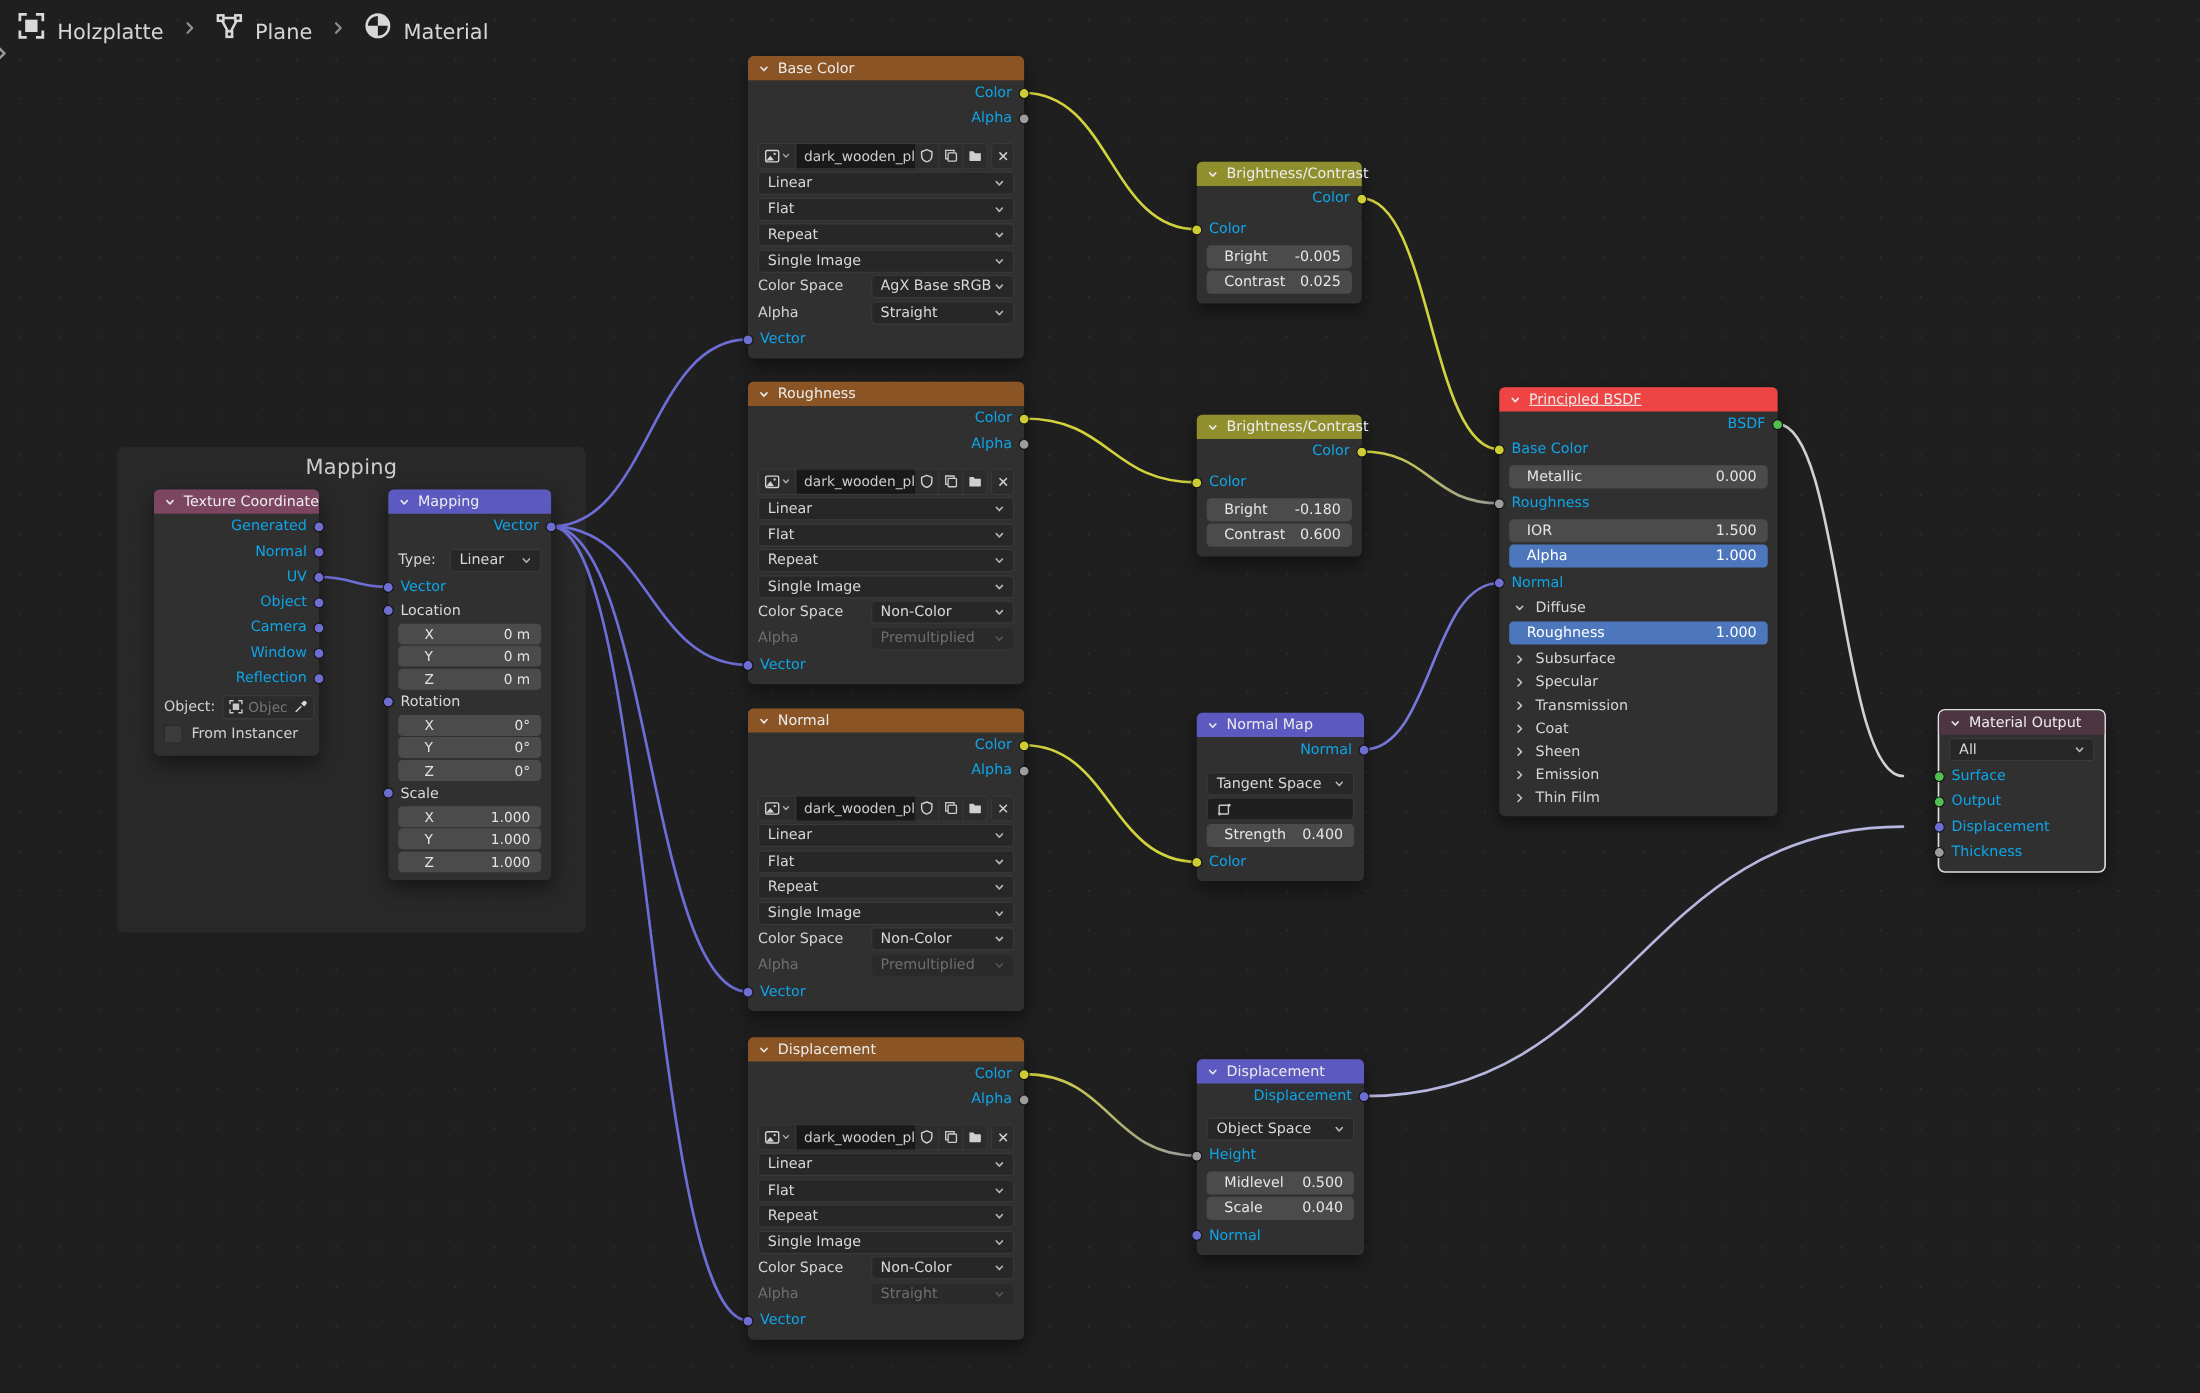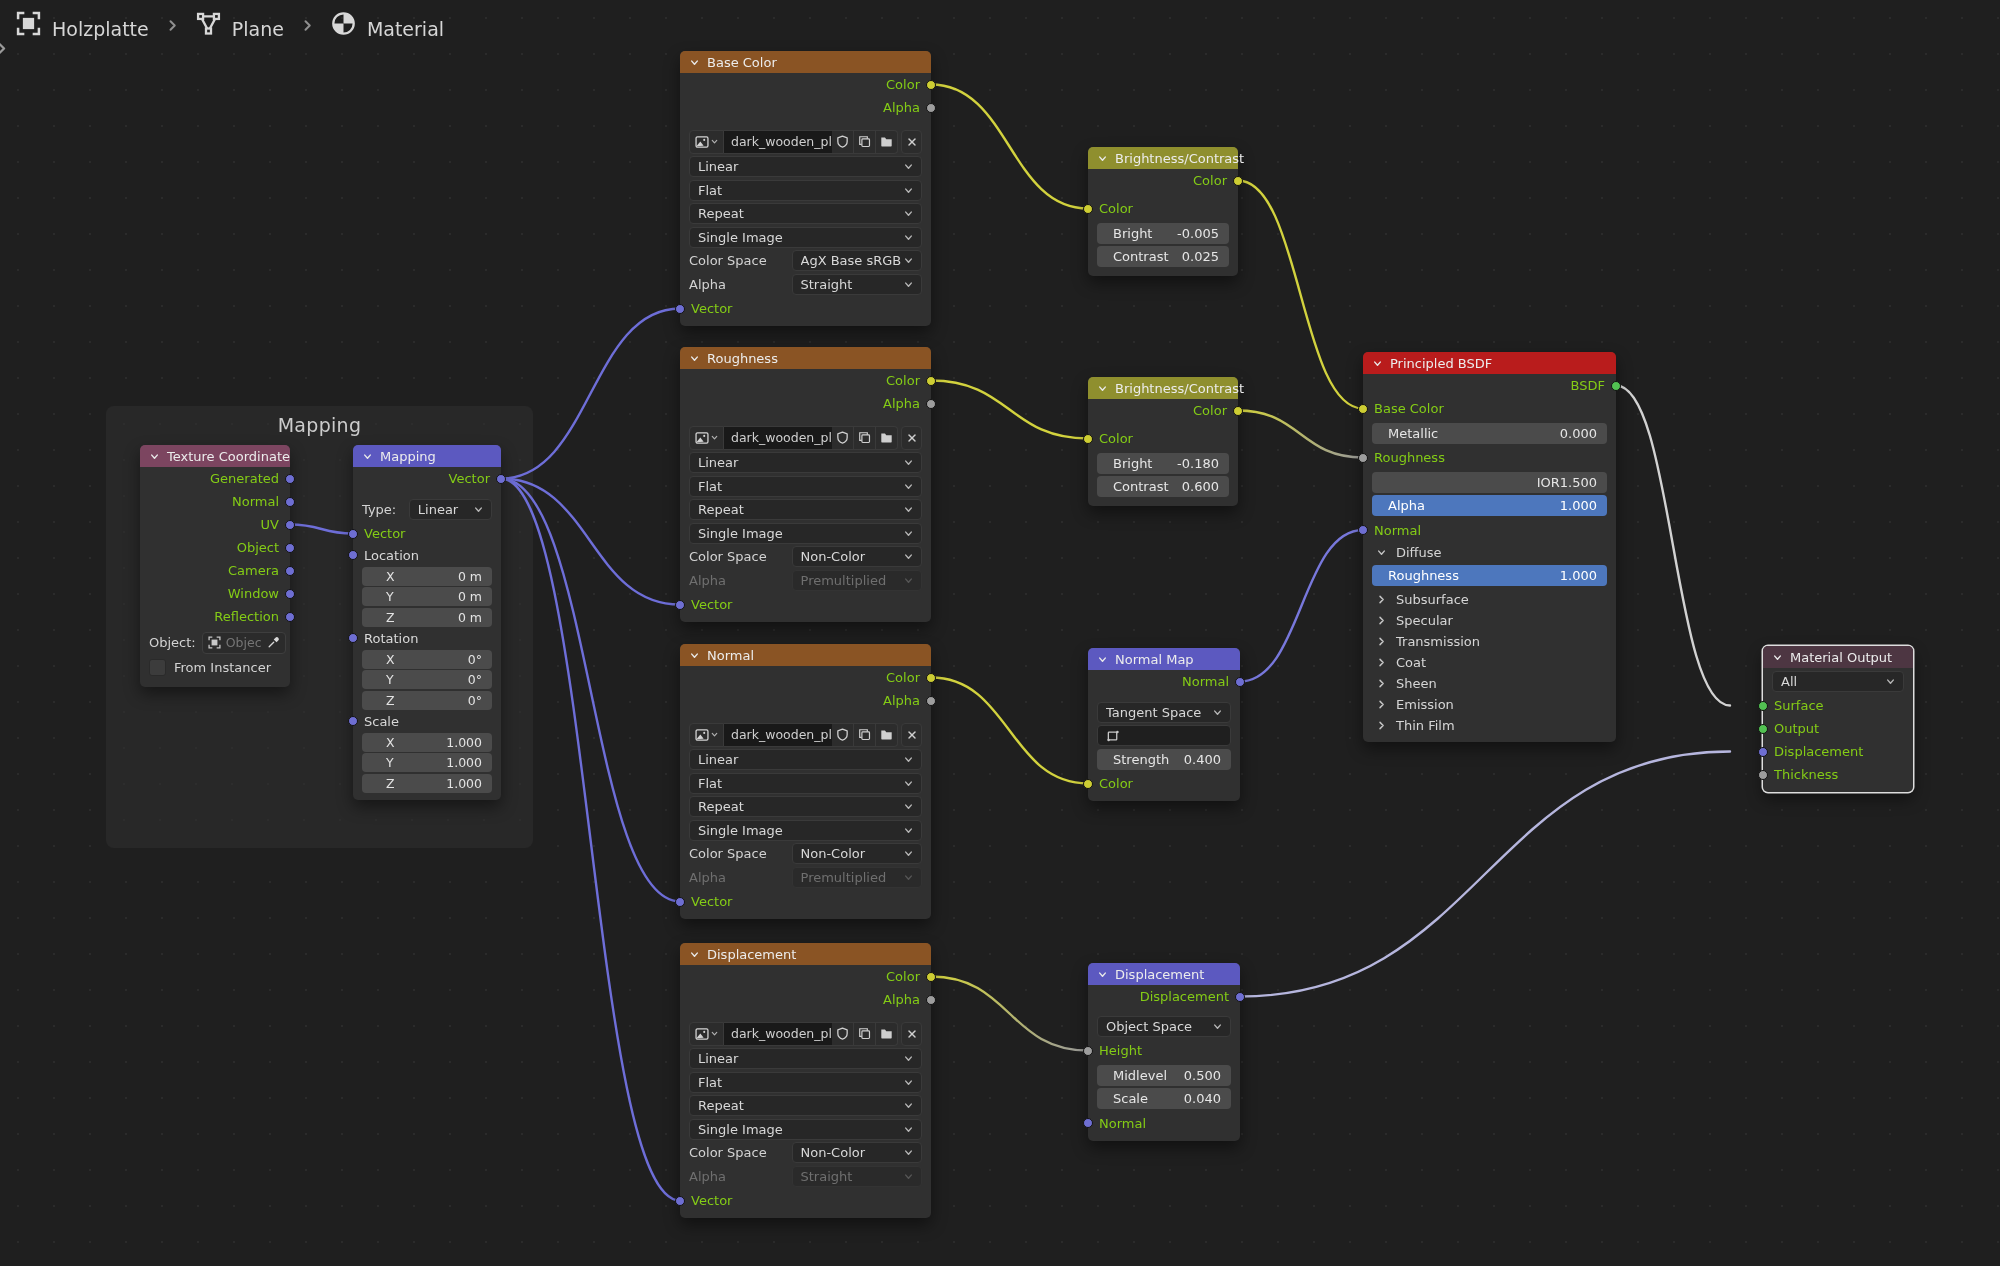--- a/index.html
+++ b/index.html
@@ -24,7 +24,7 @@
     border-radius:5px 5px 0 0;color:#ececec;font-size:13px;white-space:nowrap;}
   .node-body{padding-bottom:6px;}
   .row{position:relative;}
-  .row-sock{height:23px;display:flex;align-items:center;padding:0 11px;color:#84cc16;white-space:nowrap;}
+  .row-sock{height:23px;display:flex;align-items:center;padding:0 11px;color:#0ea5e9;white-space:nowrap;}
   .row-sock.out{justify-content:flex-end;}
   .socket{position:absolute;width:10px;height:10px;border-radius:50%;
     border:1px solid #121212;top:50%;transform:translateY(-50%);box-sizing:border-box;}

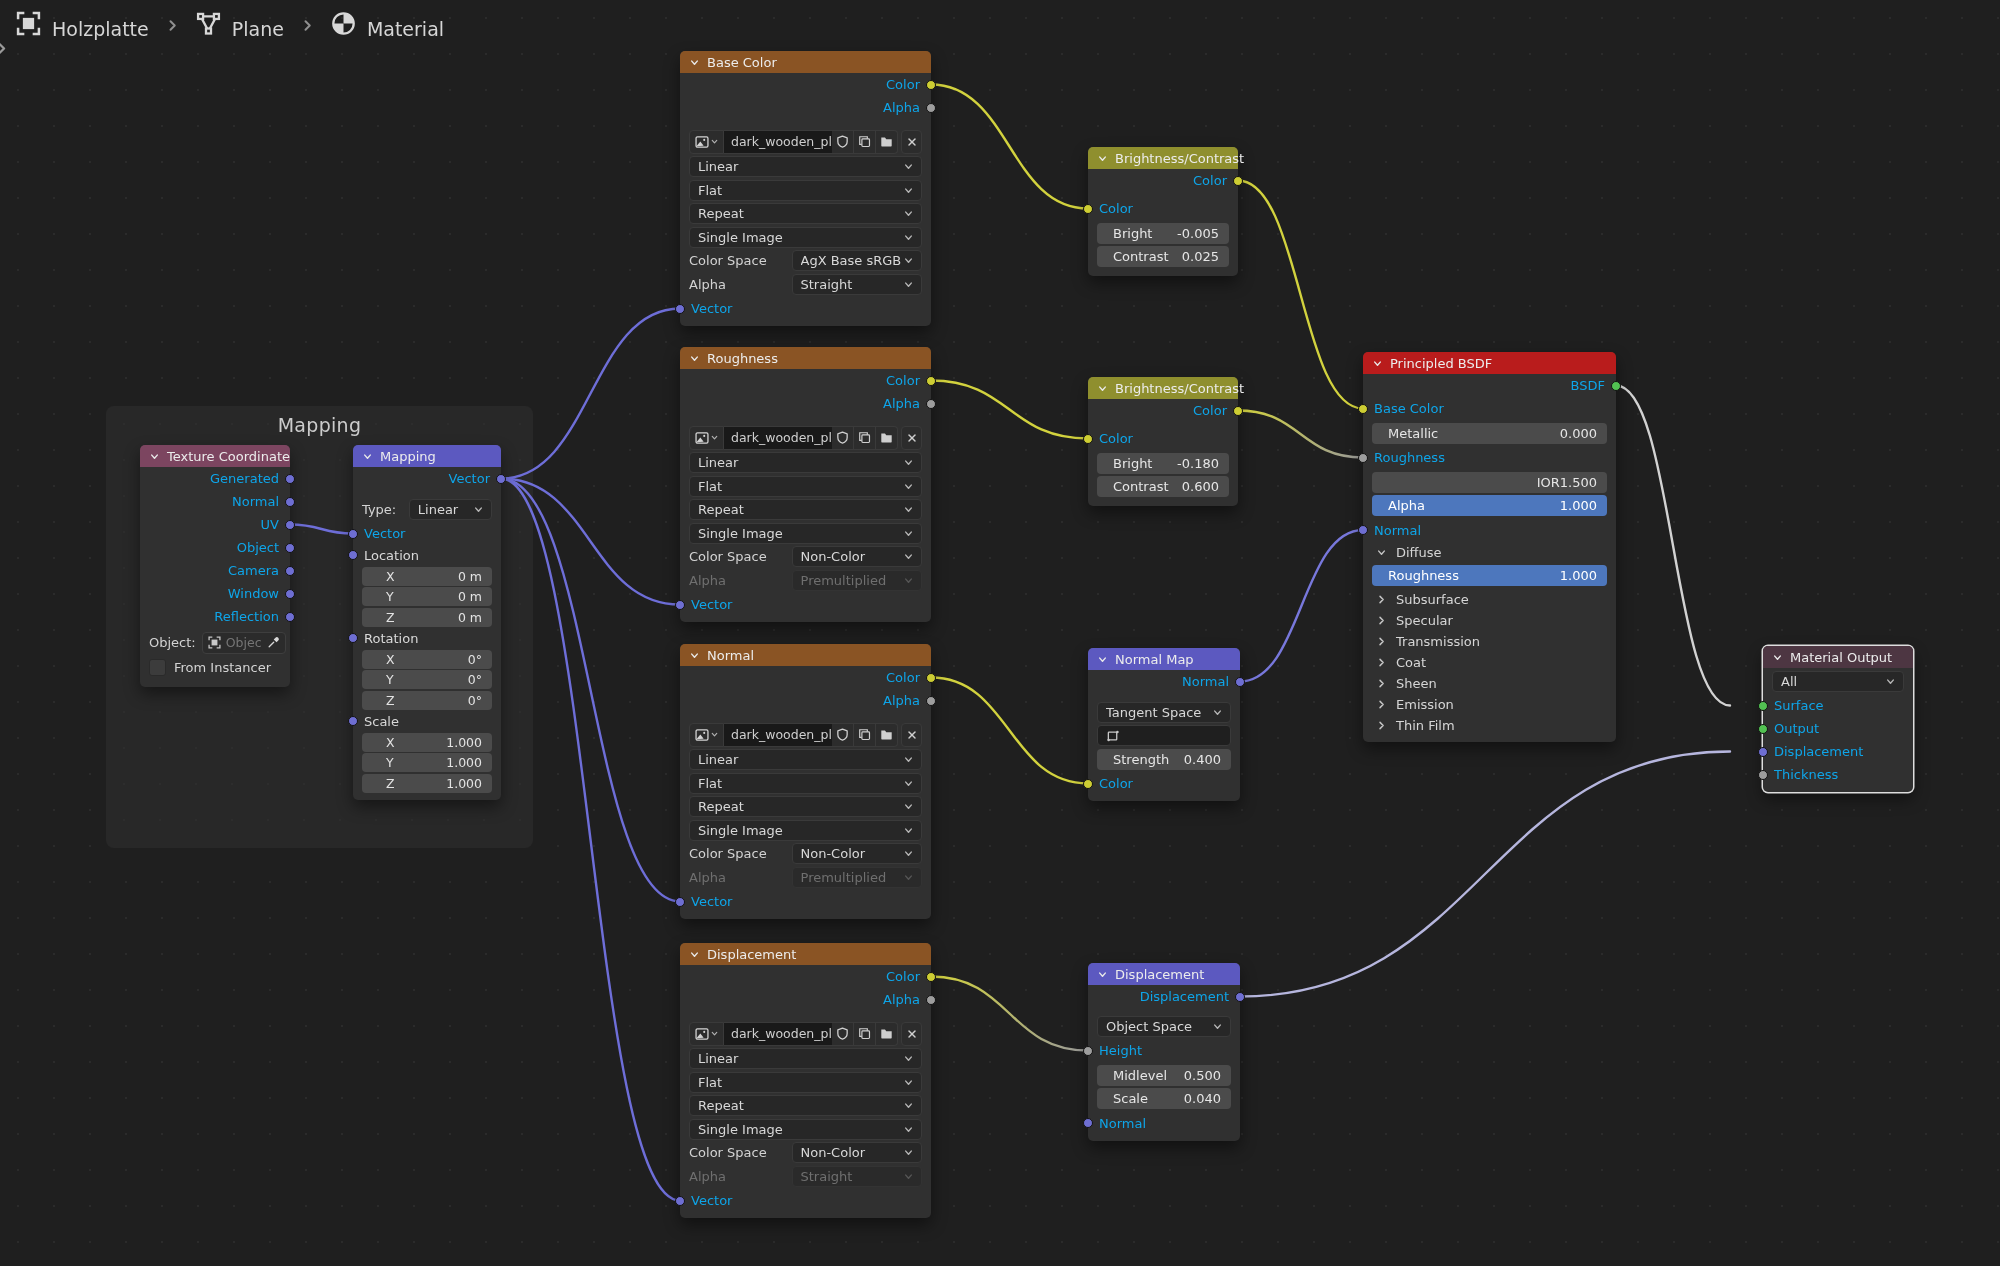--- a/index.html
+++ b/index.html
@@ -931,7 +931,7 @@
       </div>
     </div>
     <div class="node" style="left: 1363px; top: 352px; width: 253px;">
-      <div class="node-header" style="background: #b91c1c;">
+      <div class="node-header" style="background: #ef4444; text-decoration: underline;">
         <span style="display: inline-flex; align-items: center;">
           <svg width="11" height="11" viewBox="0 0 12 12" fill="none" stroke="#e8e8e8" stroke-width="1.6" stroke-linecap="round" stroke-linejoin="round">
             <polyline points="3,4.5 6,7.8 9,4.5"></polyline>

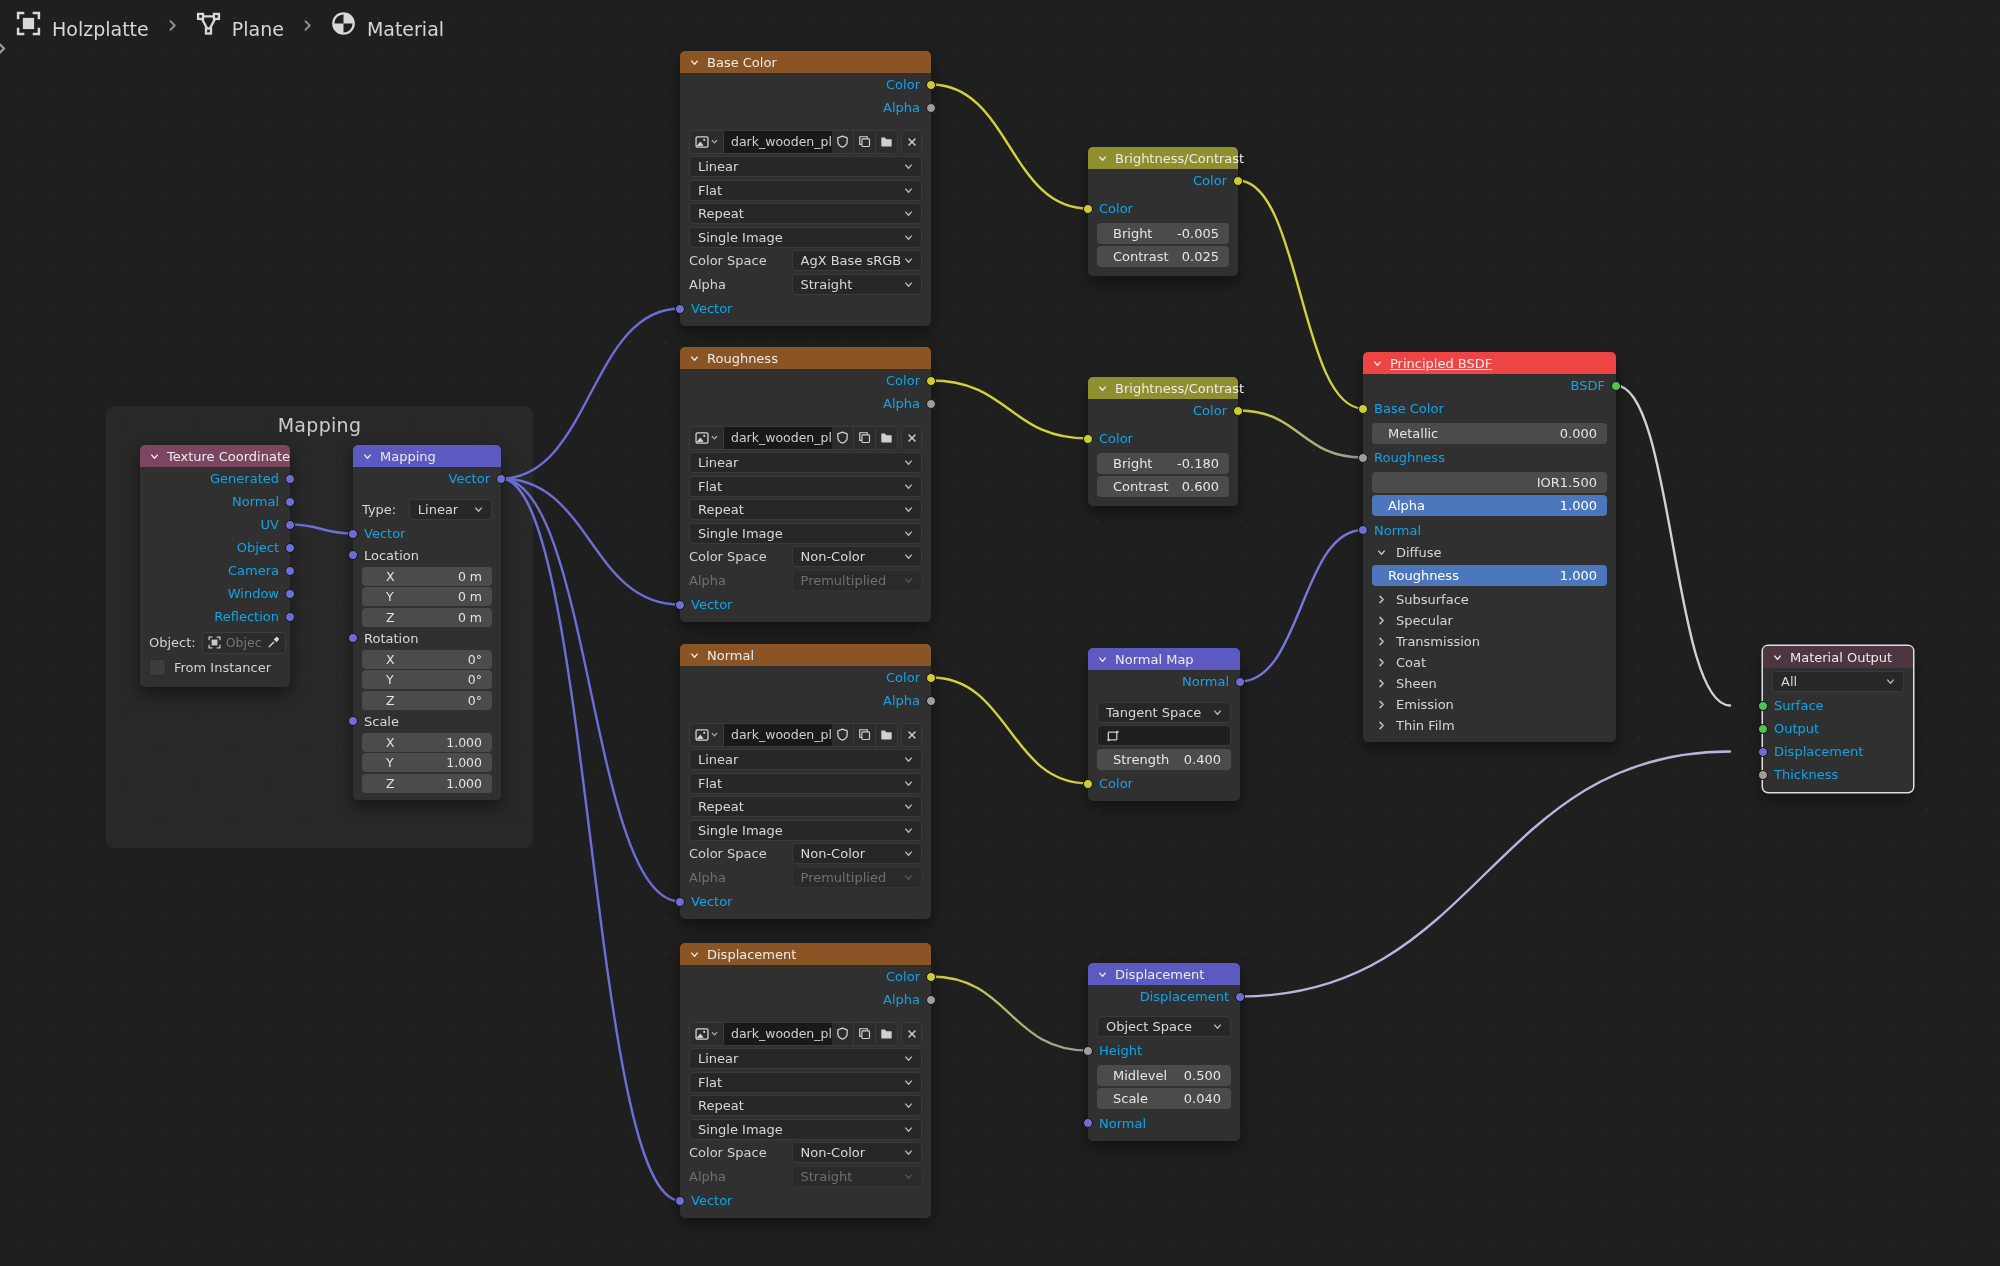--- a/index.html
+++ b/index.html
@@ -956,7 +956,7 @@
           <span>Roughness</span>
           <span class="socket in" style="background: rgb(157, 157, 157);"></span>
         </div>
-        <div class="widget slider" style="position: relative; justify-content: flex-end;">
+        <div class="widget slider" style="position: relative;">
           <span>IOR</span>
           <span>1.500</span>
         </div>

